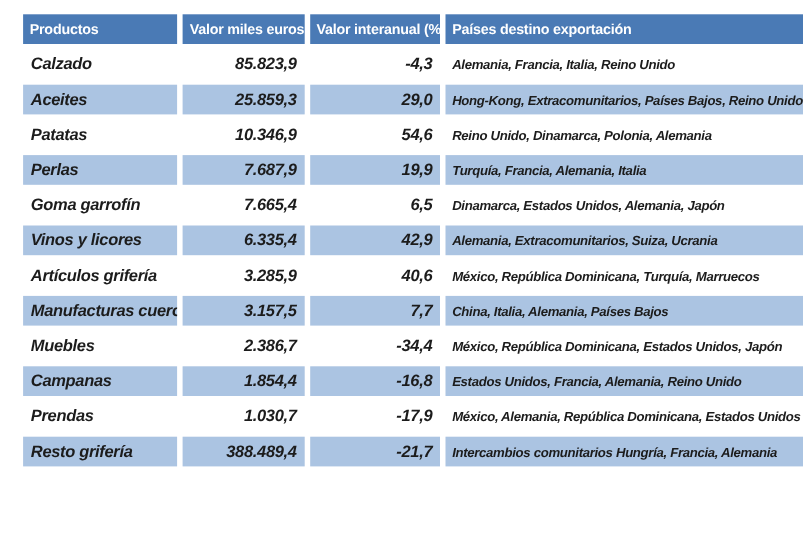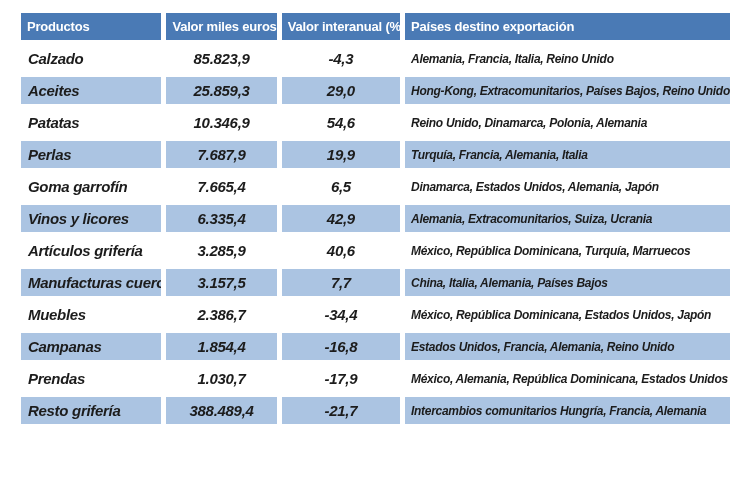--- a/index.html
+++ b/index.html
@@ -60,7 +60,7 @@
     background: var(--row-shaded-bg);
   }
   td.num {
-    text-align: center;
+    text-align: right;
   }
   td.countries {
     font-size: 12px;

